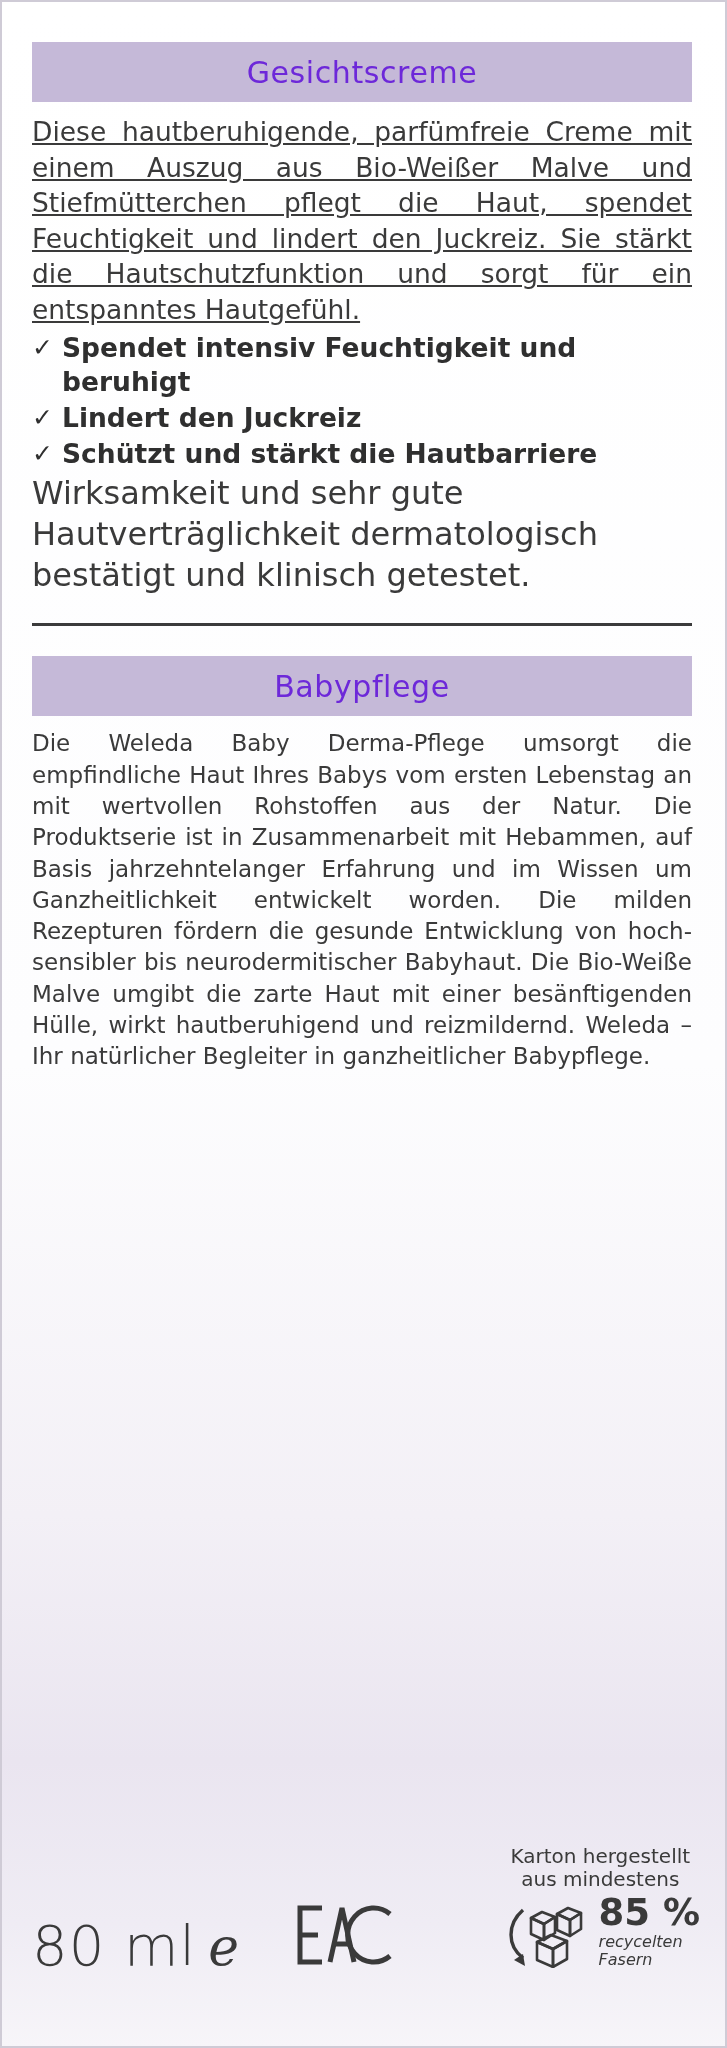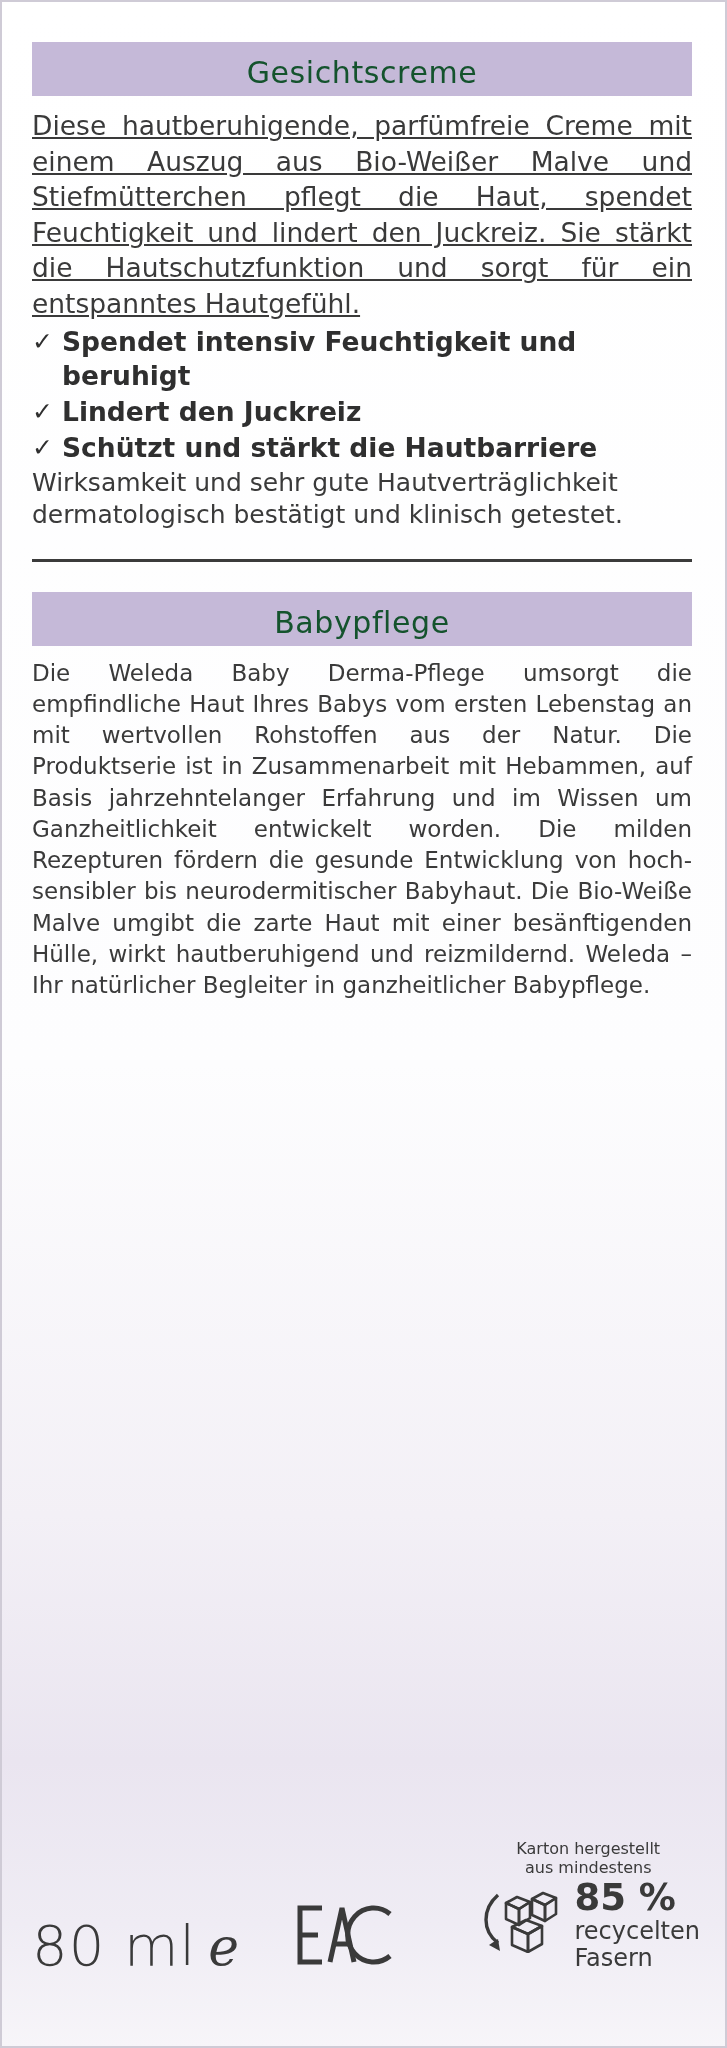--- a/index.html
+++ b/index.html
@@ -35,11 +35,11 @@
 
   .section-banner {
     background: #c5b9d8;
-    color: #14532d;
+    color: #6d28d9;
     text-align: center;
     font-size: 30px;
     letter-spacing: 0.6px;
-    padding: 13px 0 6px 0;
+    padding: 13px 0 12px 0;
     box-sizing: border-box;
   }
 

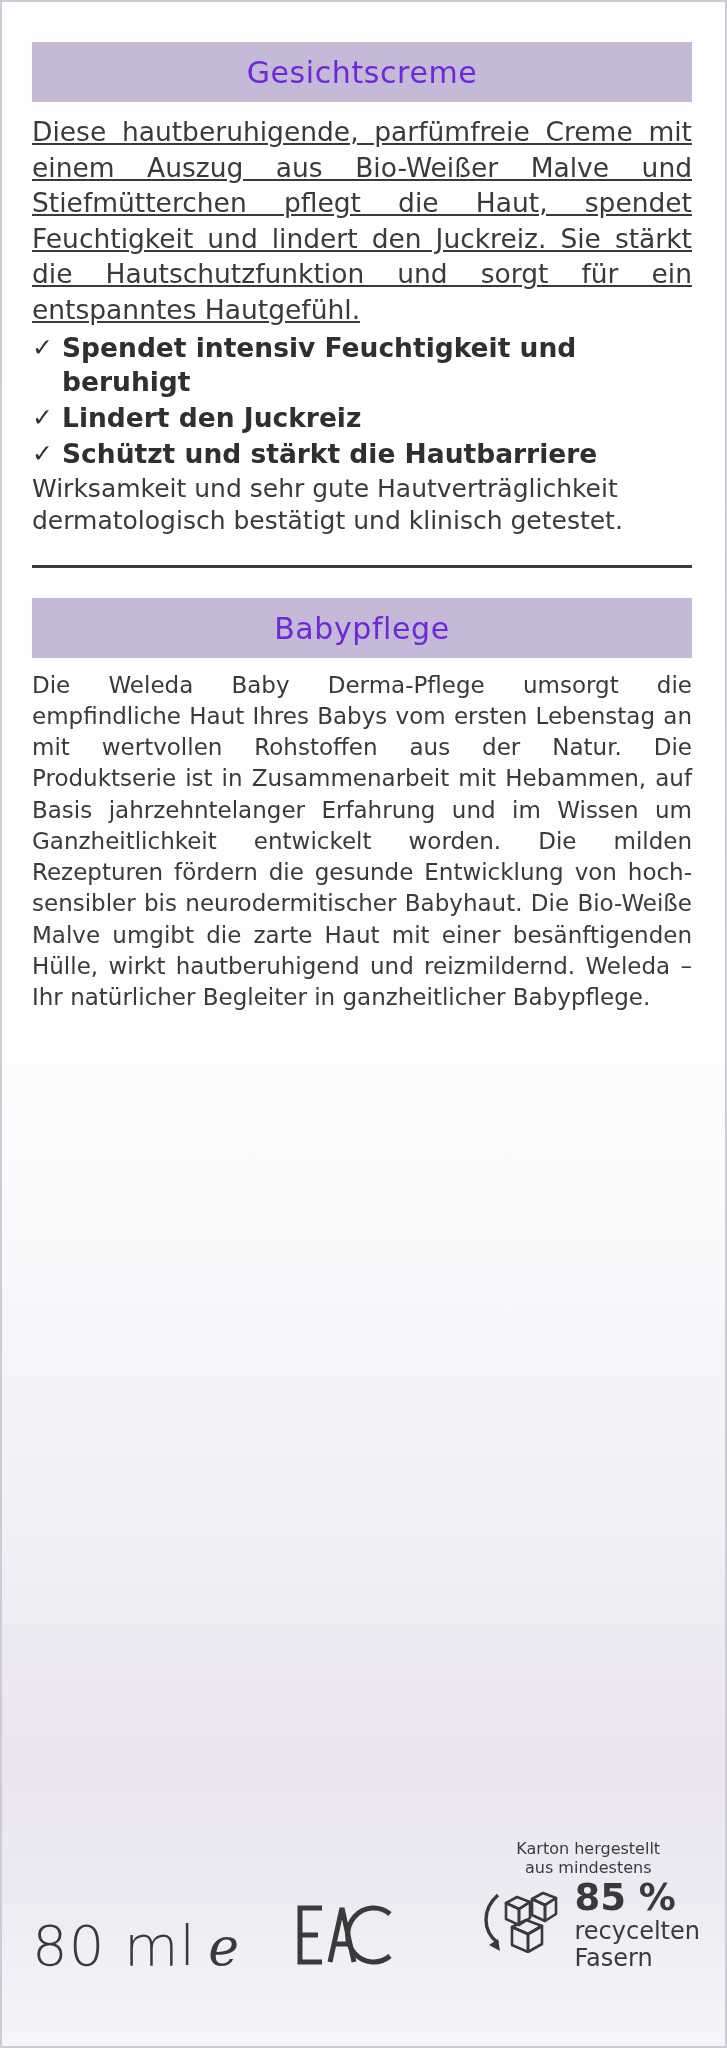--- a/index.html
+++ b/index.html
@@ -81,7 +81,7 @@
   }
 
   .fineprint {
-    font-size: 25px;
+    font-size: 32px;
     line-height: 1.28;
     color: #3a3a3a;
     margin-top: 2px;

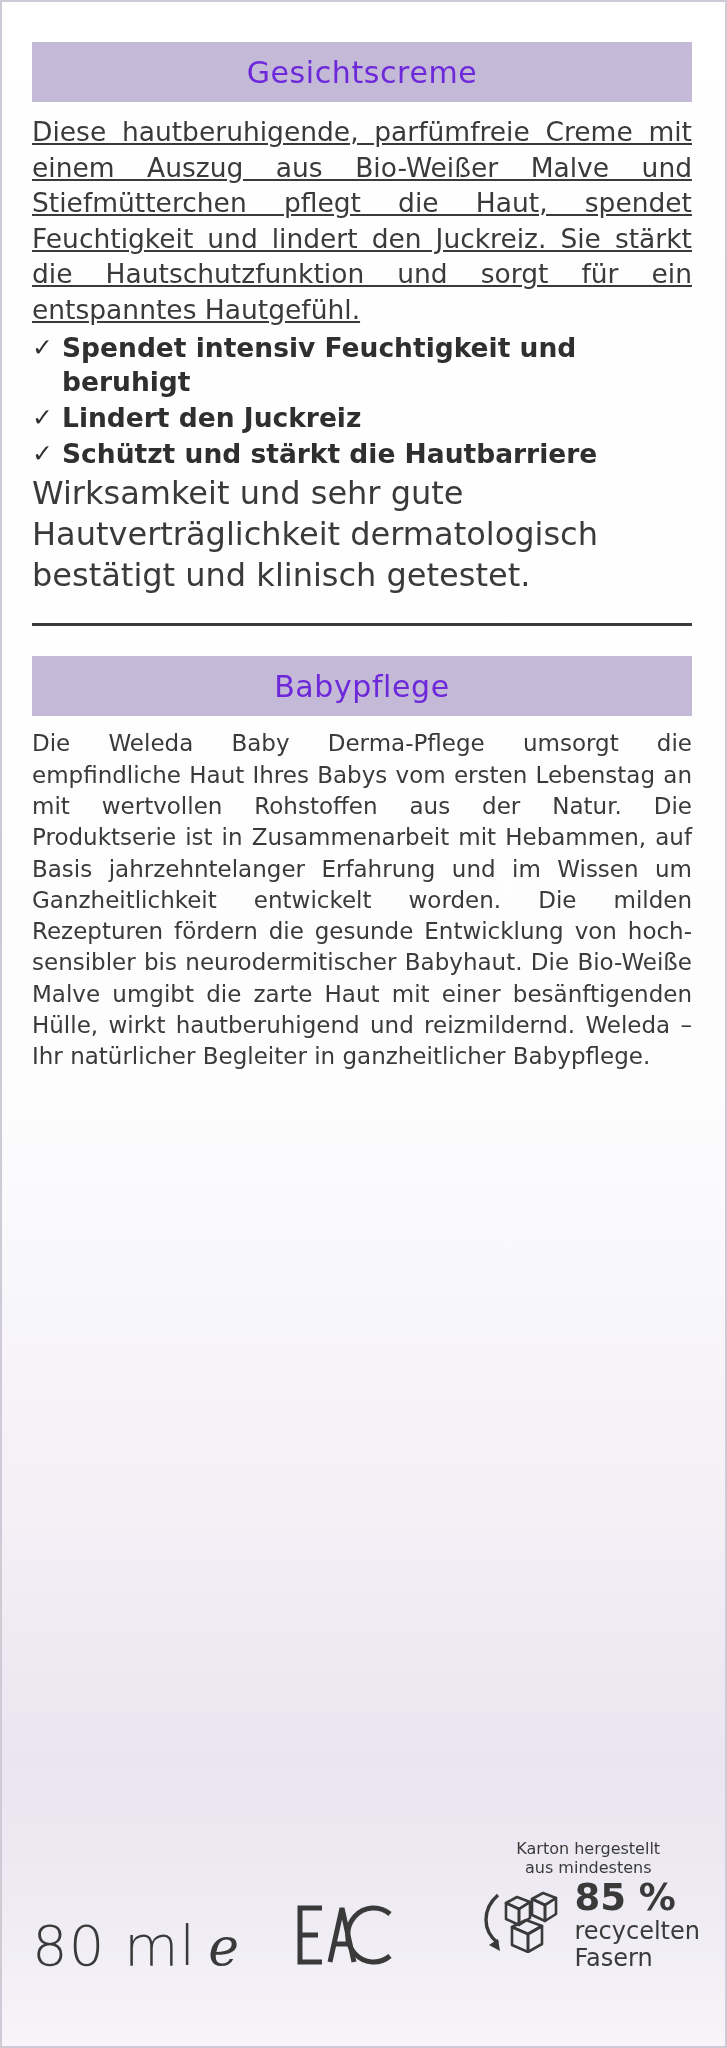--- a/index.html
+++ b/index.html
@@ -144,7 +144,7 @@
     margin-bottom: 2px;
   }
   .recycle-caption {
-    font-size: 16px;
+    font-size: 20px;
     line-height: 1.18;
     color: #3a3a3a;
     text-align: center;

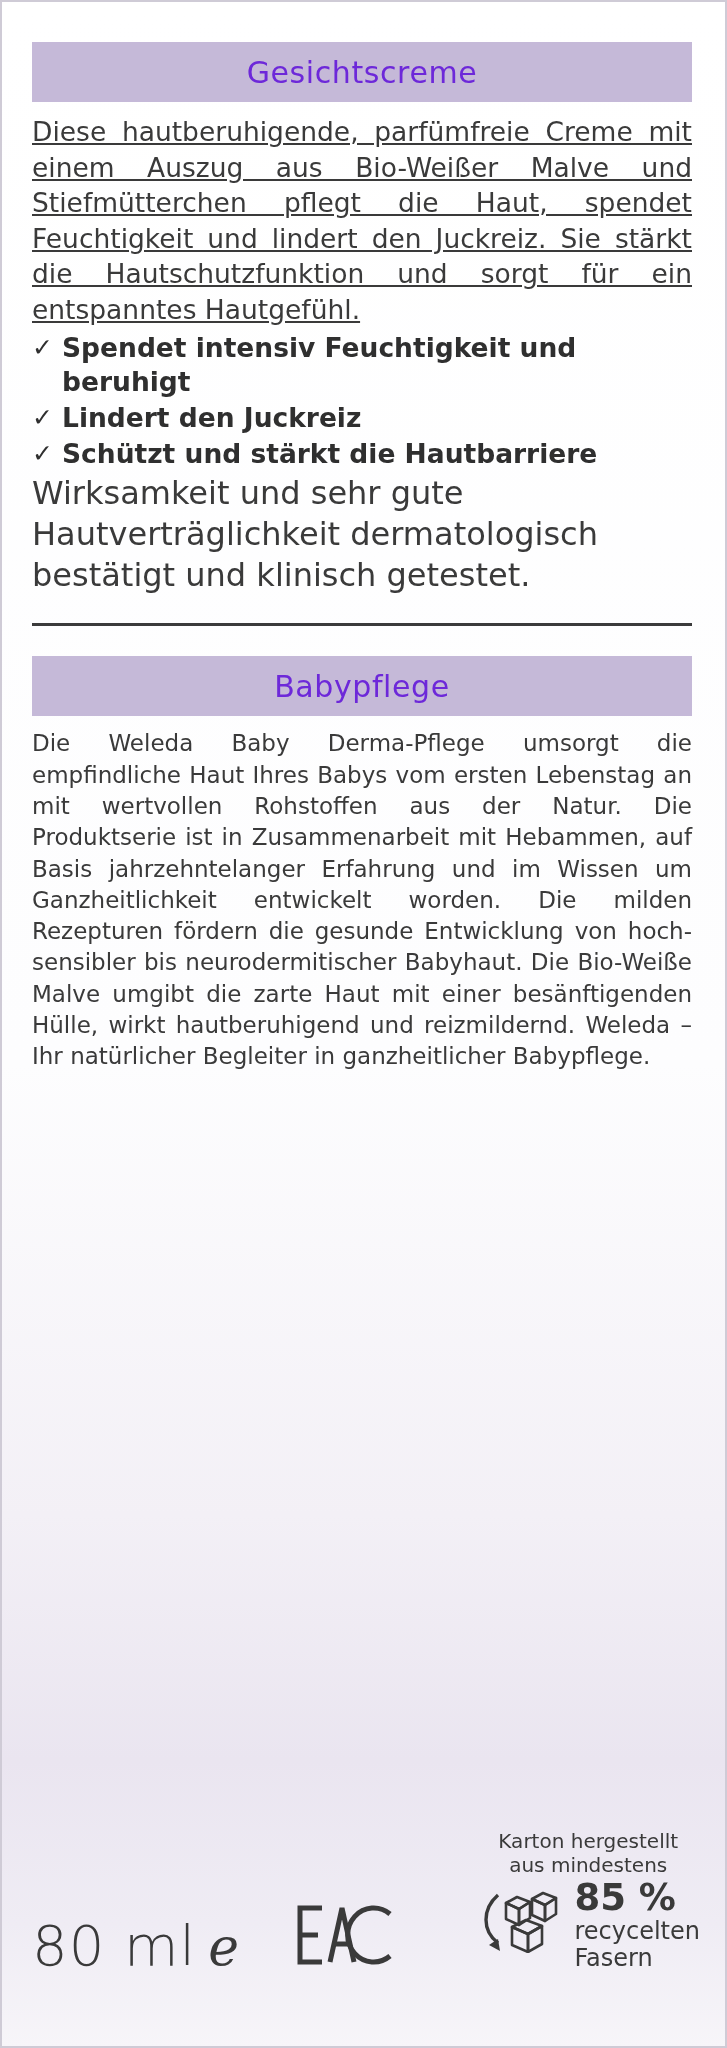--- a/index.html
+++ b/index.html
@@ -170,10 +170,11 @@
     display: block;
   }
   .recycle-pct .pct-lines {
-    font-size: 24px;
+    font-size: 16px;
     color: #3a3a3a;
     display: block;
     line-height: 1.12;
+    font-style: italic;
   }
 
   .address {

